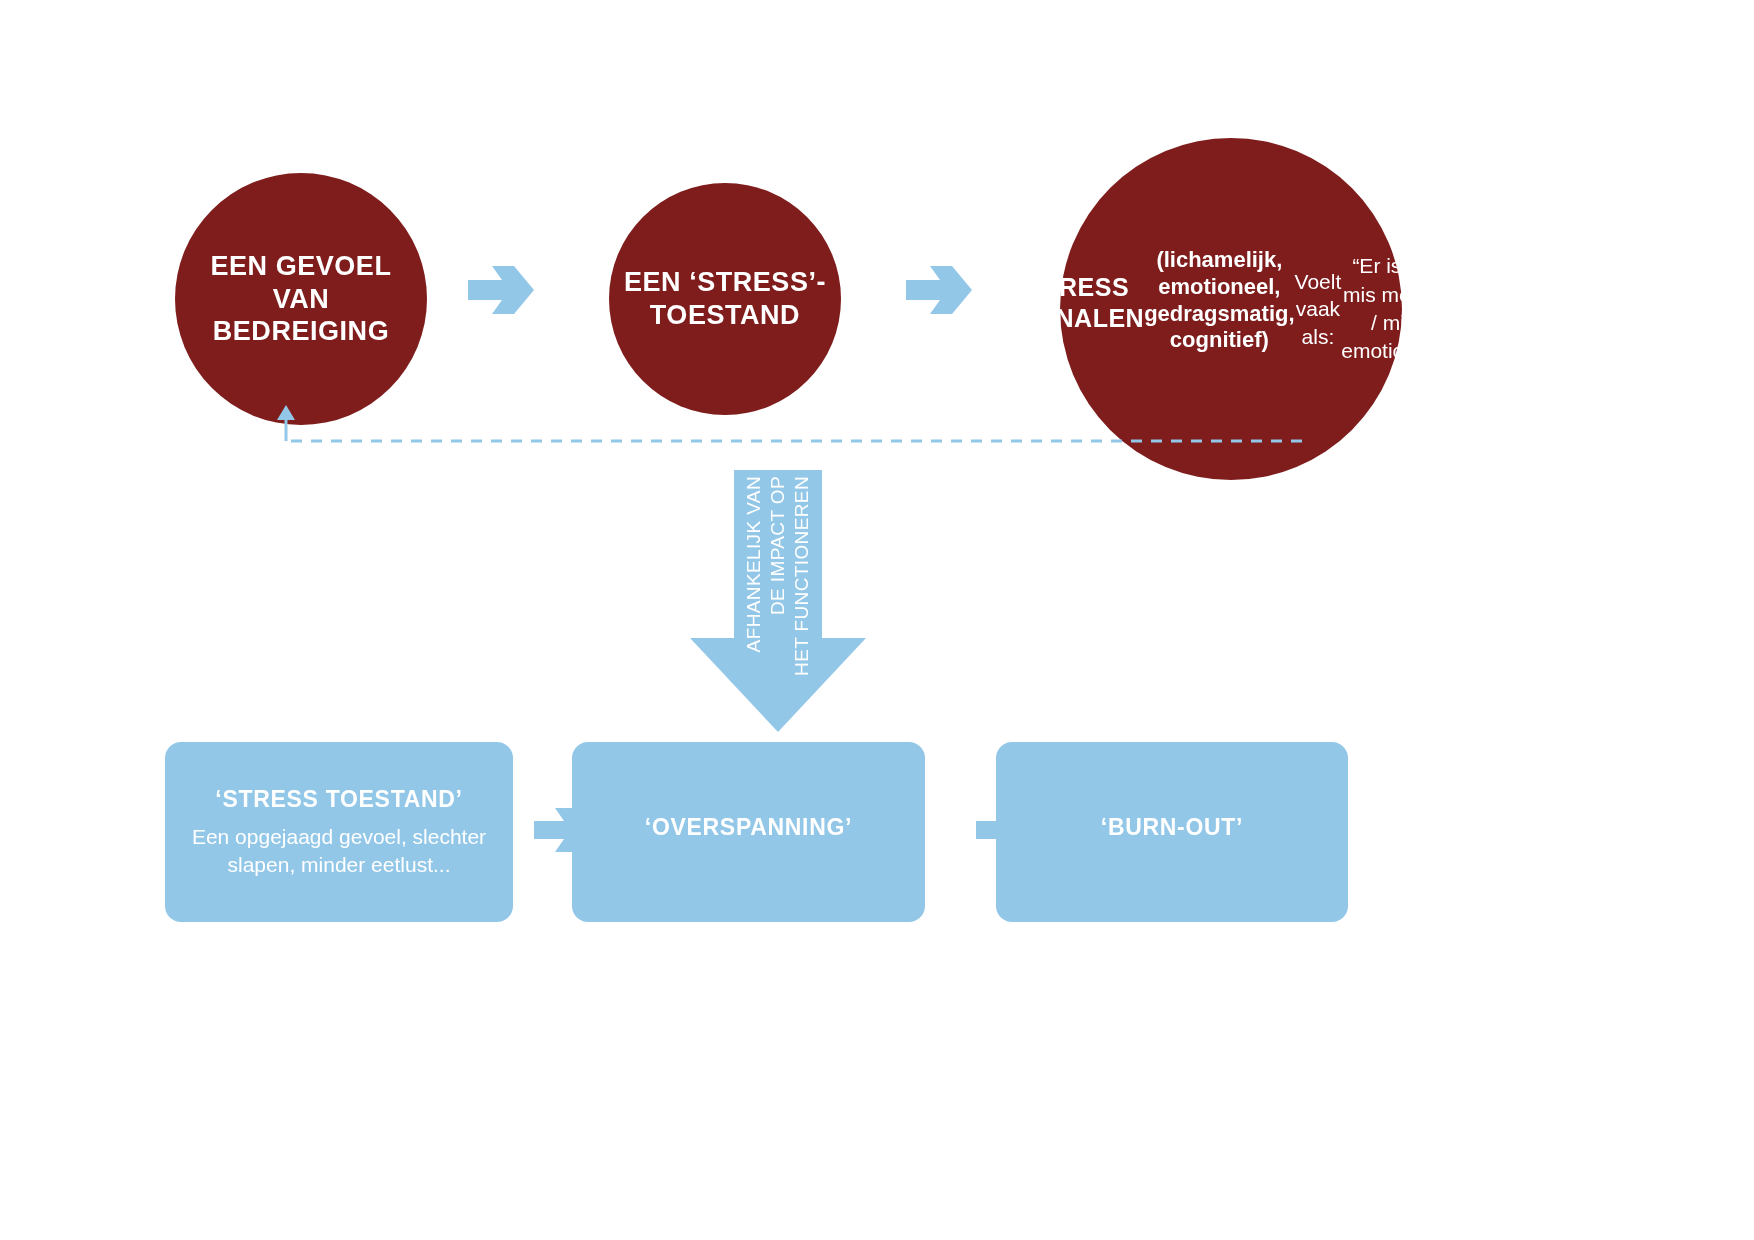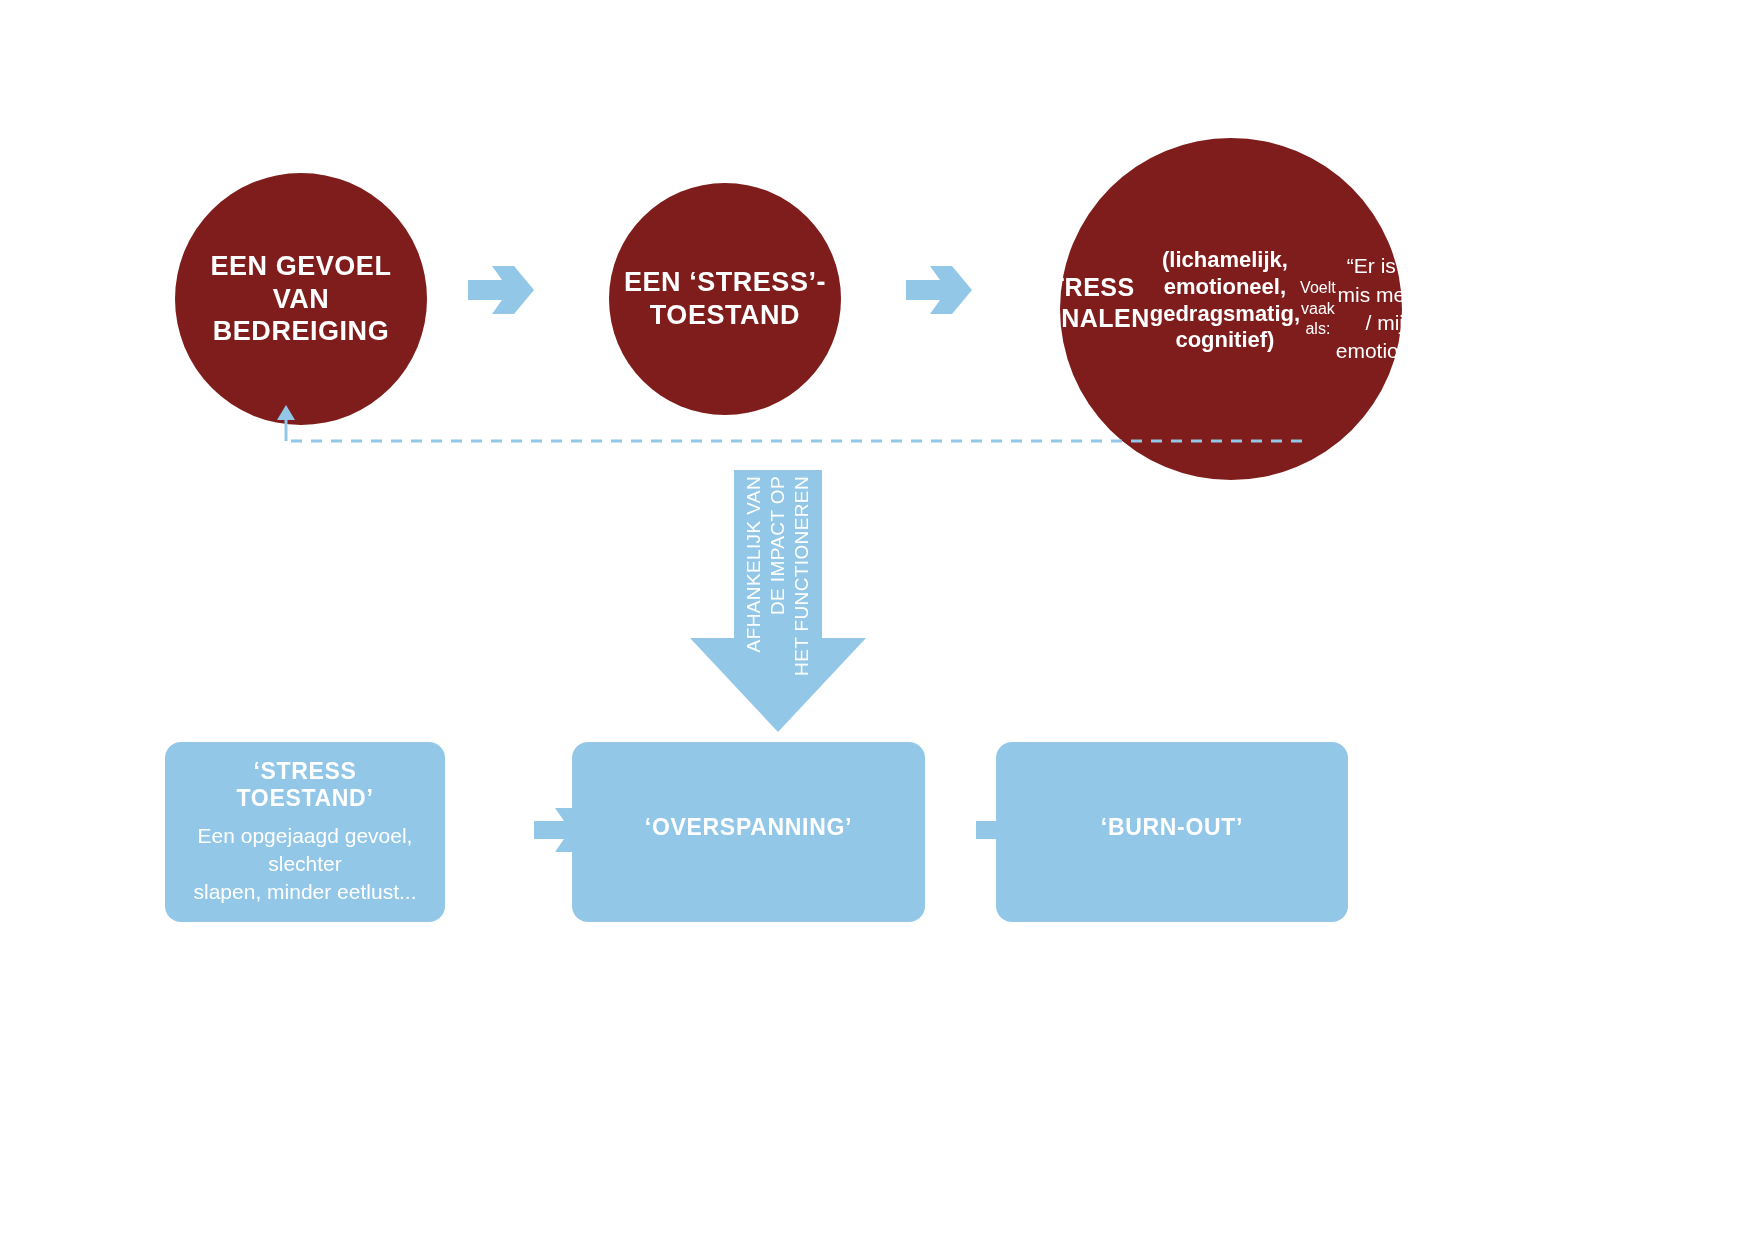--- a/index.html
+++ b/index.html
@@ -79,7 +79,7 @@
     margin-bottom: 17px;
   }
   #circle-signals .line-feels {
-    font-size: 16px;
+    font-size: 21px;
   }
   #circle-signals .line-quote {
     font-size: 21px;

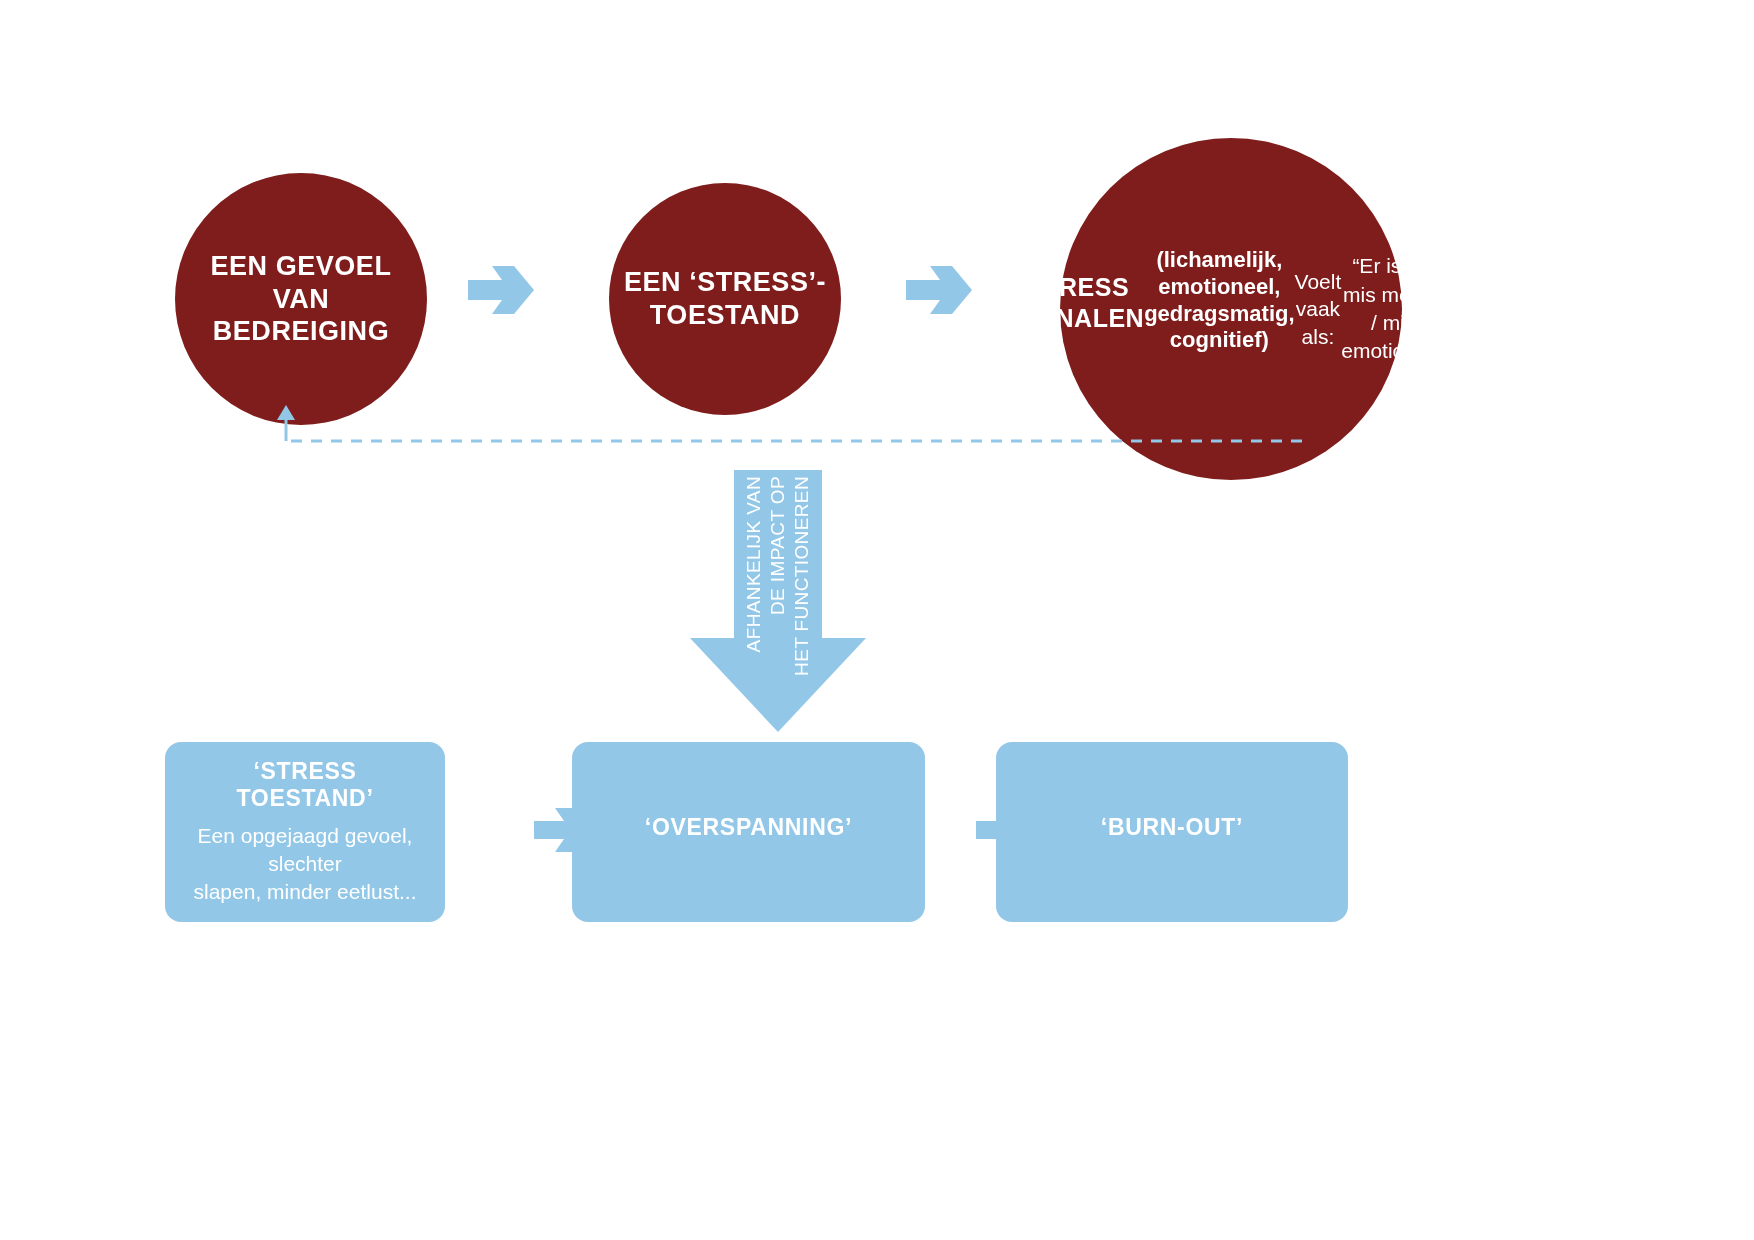--- a/index.html
+++ b/index.html
@@ -168,7 +168,7 @@
     font-weight: normal;
   }
 
-  #box-stress   { left: 165px;  top: 742px; width: 280px; height: 180px; }
+  #box-stress   { left: 165px;  top: 742px; width: 348px; height: 180px; }
   #box-over     { left: 572px;  top: 742px; width: 353px; height: 180px; }
   #box-burnout  { left: 996px; top: 742px; width: 352px; height: 180px; }
 </style>

